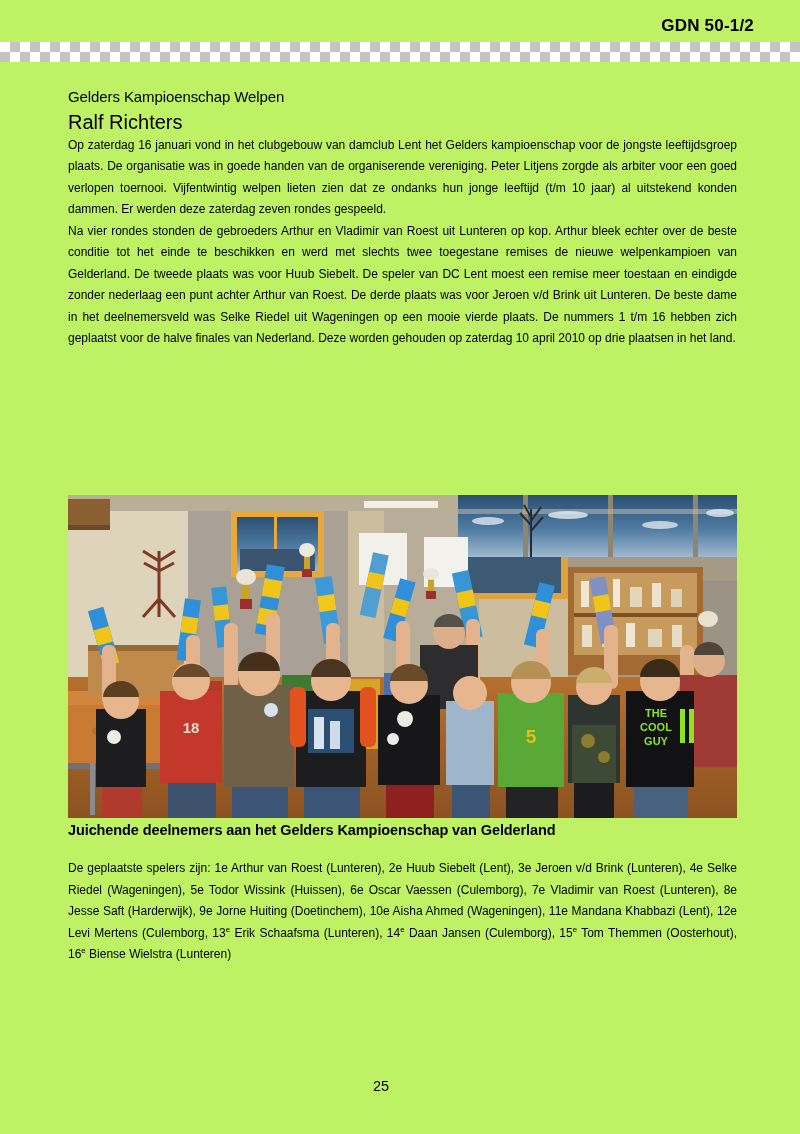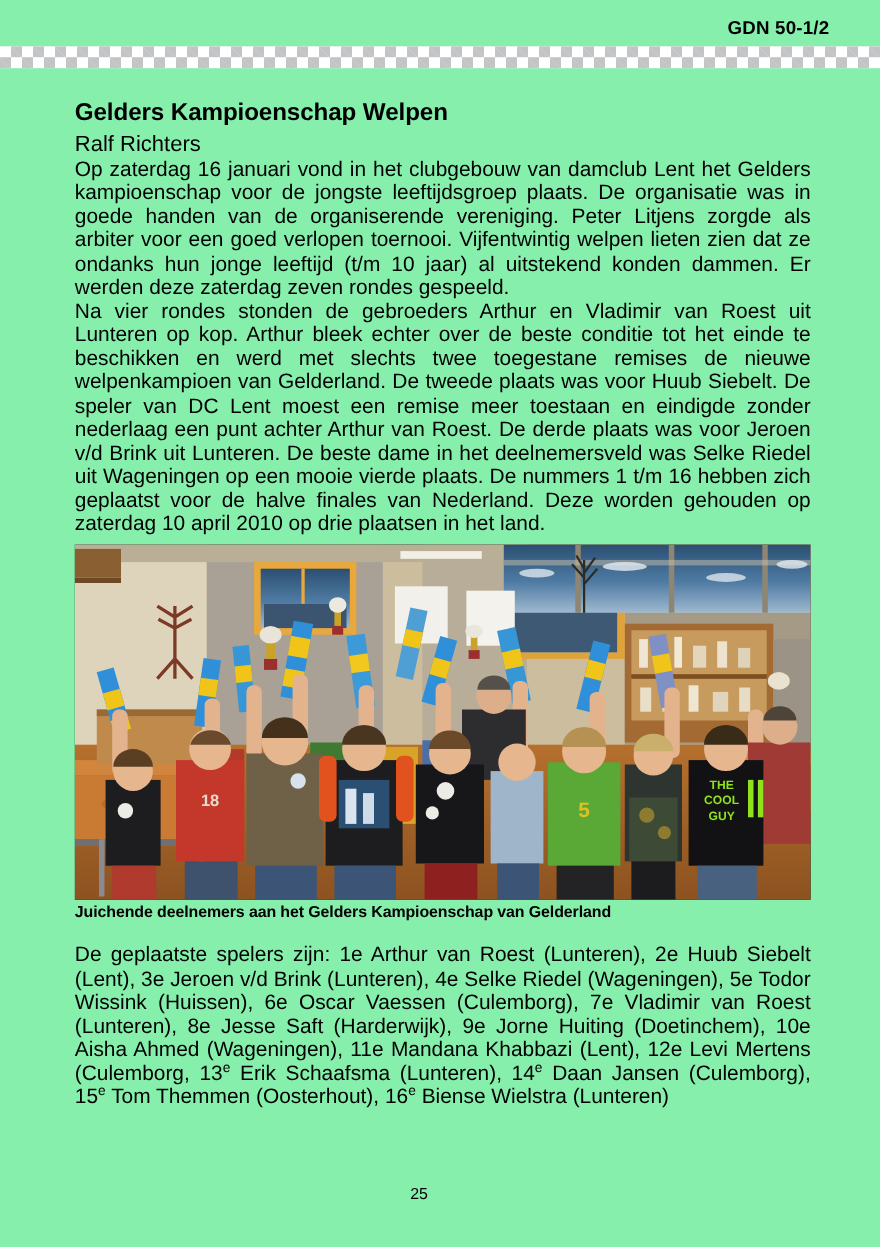--- a/index.html
+++ b/index.html
@@ -15,7 +15,7 @@
     position: relative;
     width: 800px;
     height: 1134px;
-    background: #86efac;
+    background: #bef264;
     overflow: hidden;
   }
 

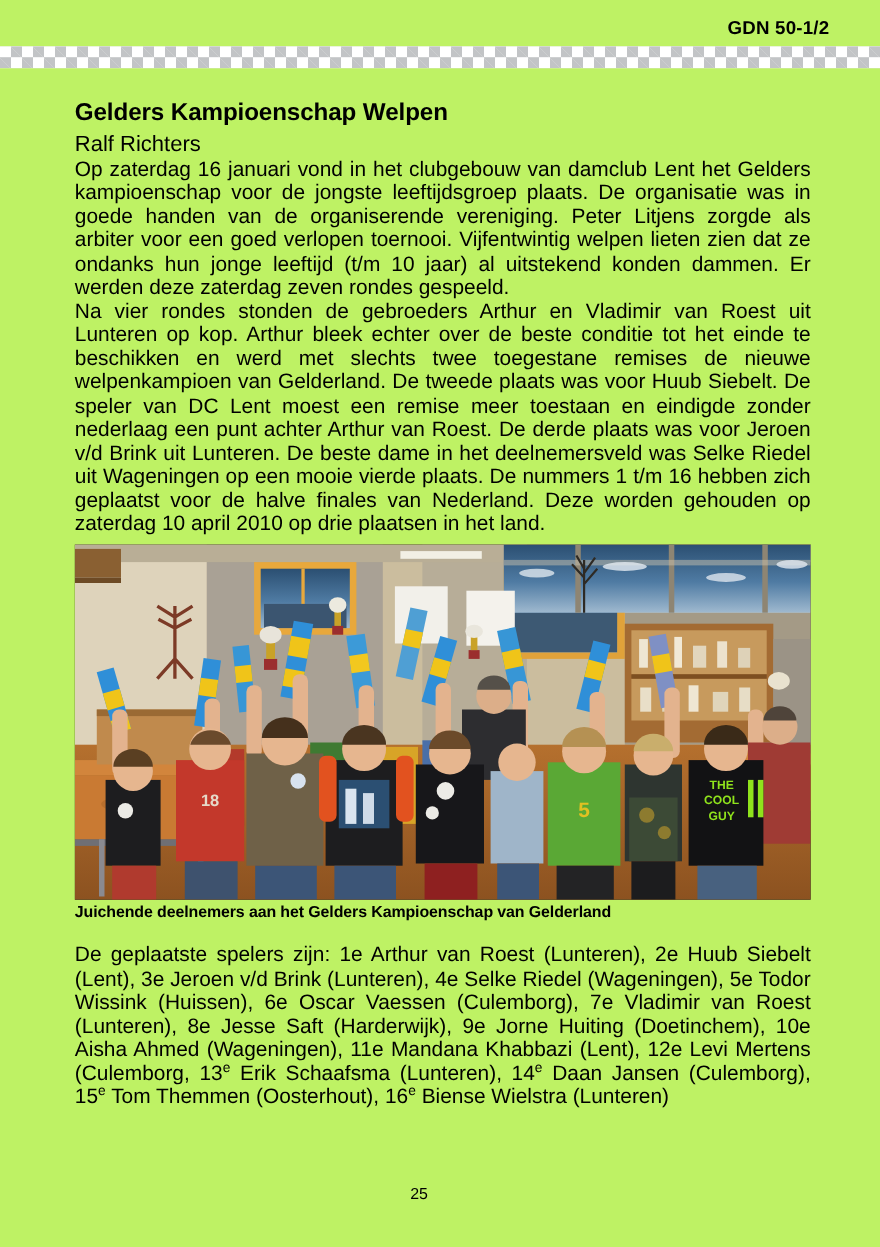--- a/index.html
+++ b/index.html
@@ -59,8 +59,8 @@
   }
   h1.article-title {
     margin: 0;
-    font-size: 22px;
-    font-weight: bold;
+    font-size: 15px;
+    font-weight: normal;
     line-height: 1.25;
     letter-spacing: -0.1px;
   }

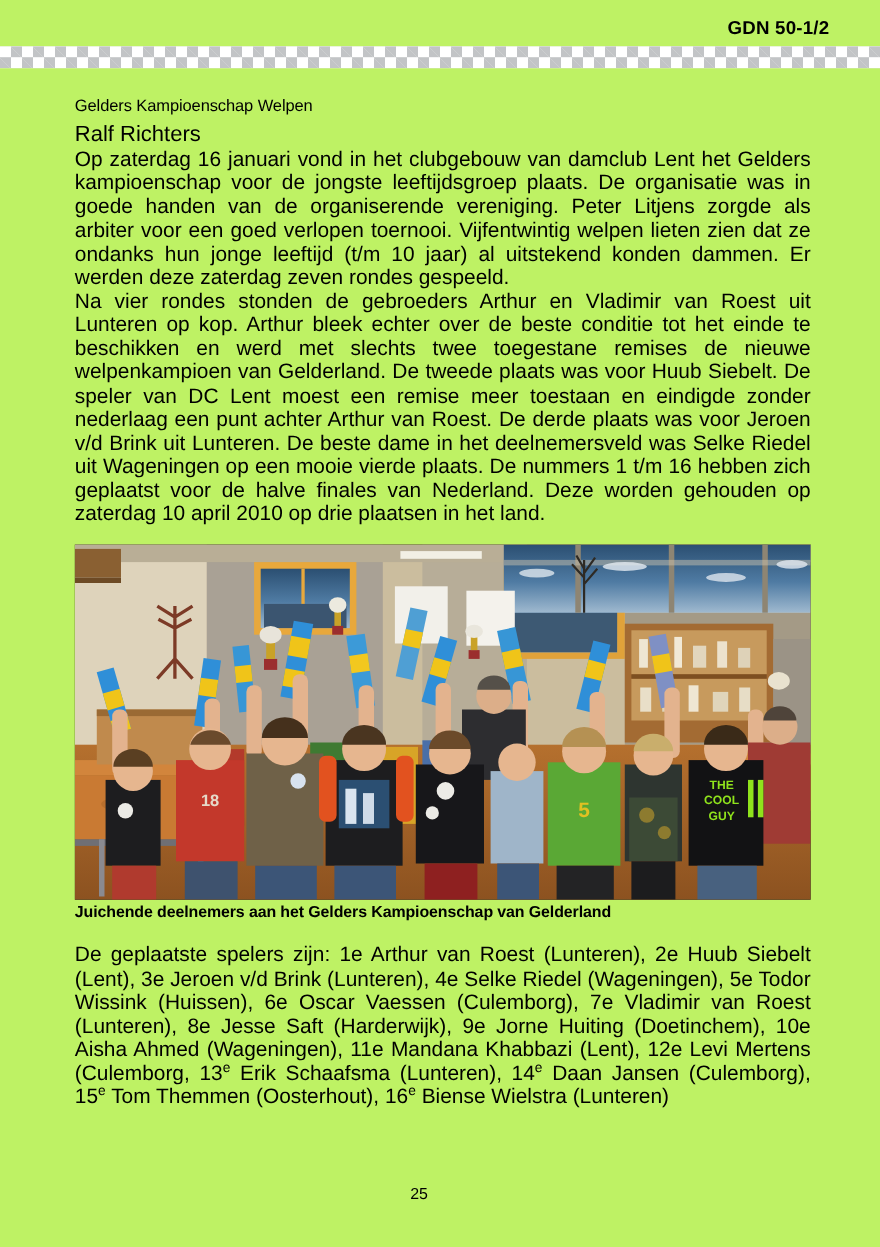--- a/index.html
+++ b/index.html
@@ -71,7 +71,7 @@
   }
   p.body-par {
     margin: 0;
-    font-size: 19px;
+    font-size: 12px;
     line-height: 21.5px;
     text-align: justify;
     text-justify: inter-word;

